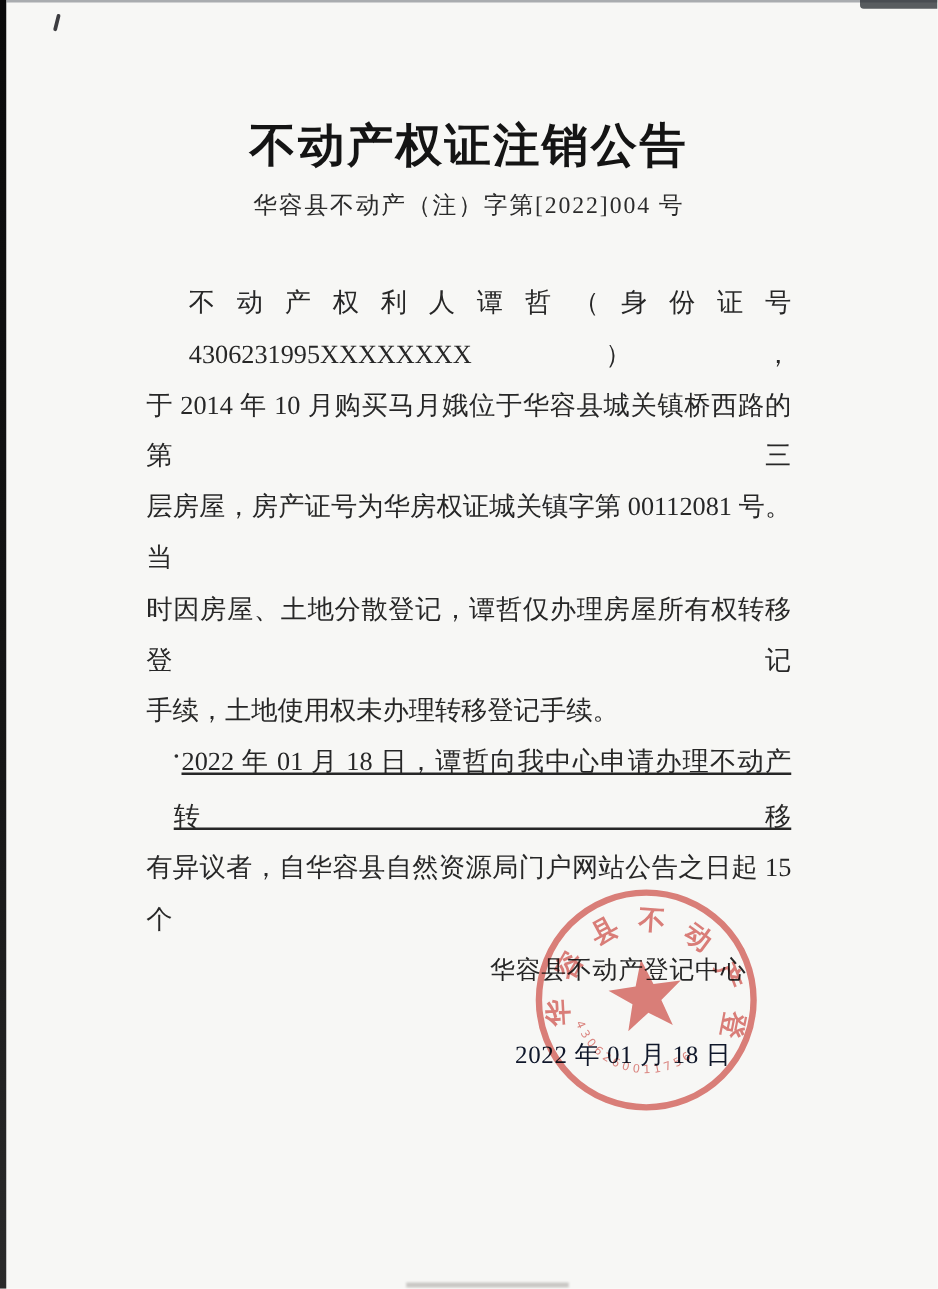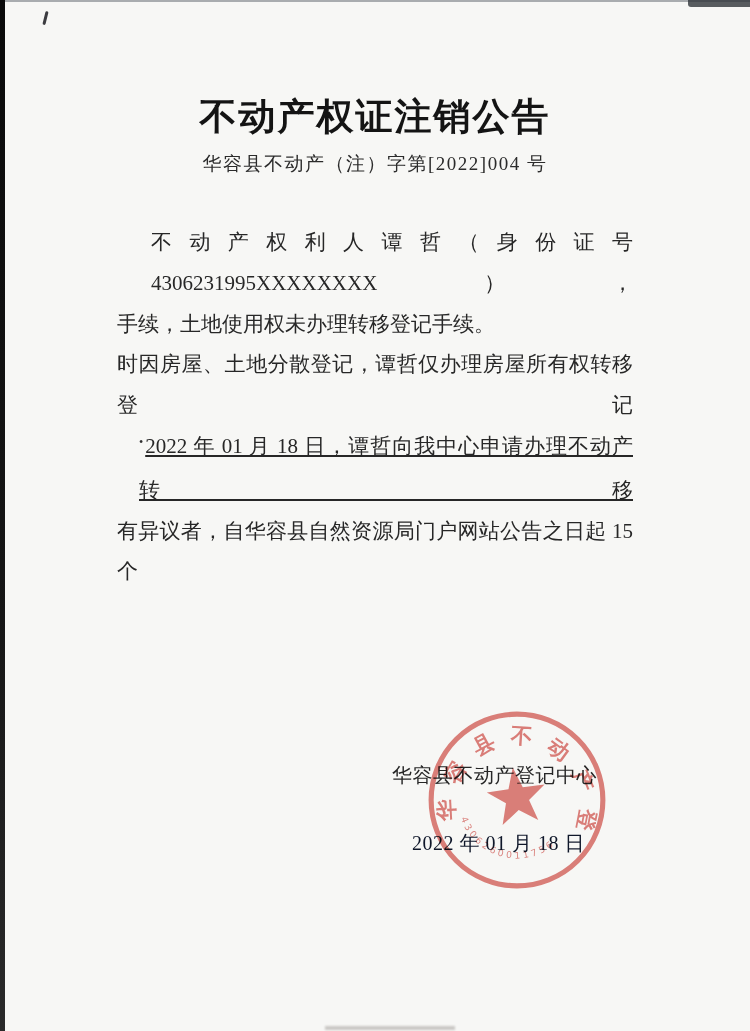--- a/index.html
+++ b/index.html
@@ -97,6 +97,7 @@
 
 <div class="doc-body">
     <div class="line justify indent">不动产权利人谭哲（身份证号 4306231995XXXXXXXX），</div>
+    <div class="line justify">于 2014 年 10 月购买马月娥位于华容县城关镇桥西路的第三</div>
     <div class="line">手续，土地使用权未办理转移登记手续。</div>
     <div class="line justify">时因房屋、土地分散登记，谭哲仅办理房屋所有权转移登记</div>
     <div class="line justify marked"><span class="pen-dot">•</span>2022 年 01 月 18 日，谭哲向我中心申请办理不动产转移</div>

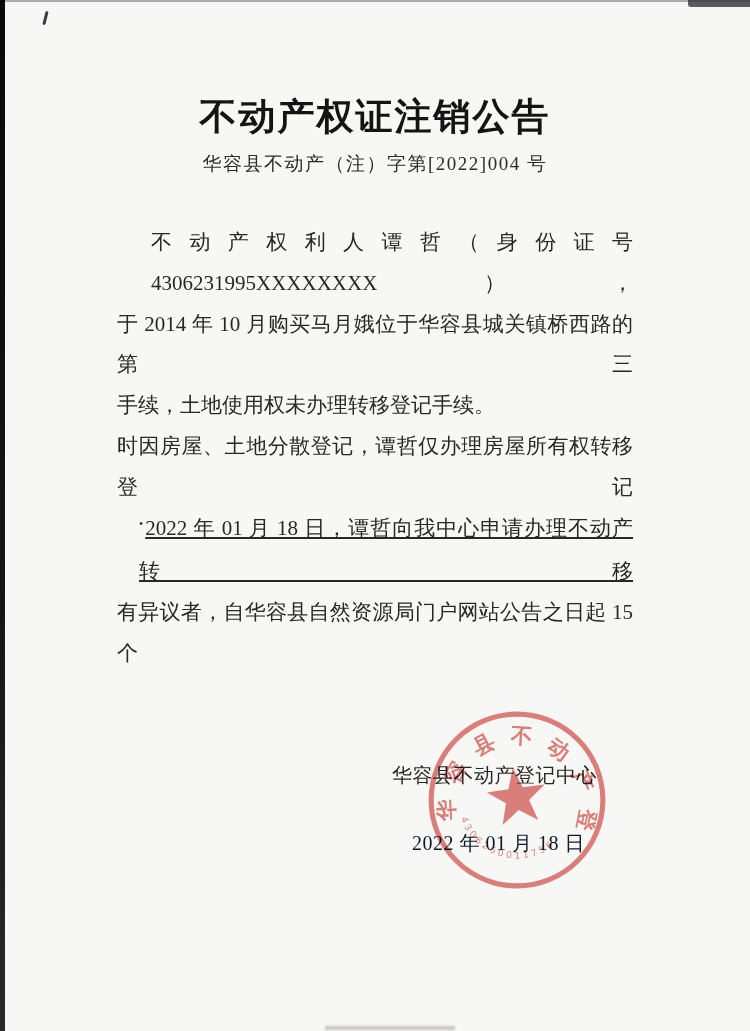--- a/index.html
+++ b/index.html
@@ -98,6 +98,7 @@
 <div class="doc-body">
     <div class="line justify indent">不动产权利人谭哲（身份证号 4306231995XXXXXXXX），</div>
     <div class="line justify">于 2014 年 10 月购买马月娥位于华容县城关镇桥西路的第三</div>
+    <div class="line justify">层房屋，房产证号为华房权证城关镇字第 00112081 号。当</div>
     <div class="line">手续，土地使用权未办理转移登记手续。</div>
     <div class="line justify">时因房屋、土地分散登记，谭哲仅办理房屋所有权转移登记</div>
     <div class="line justify marked"><span class="pen-dot">•</span>2022 年 01 月 18 日，谭哲向我中心申请办理不动产转移</div>

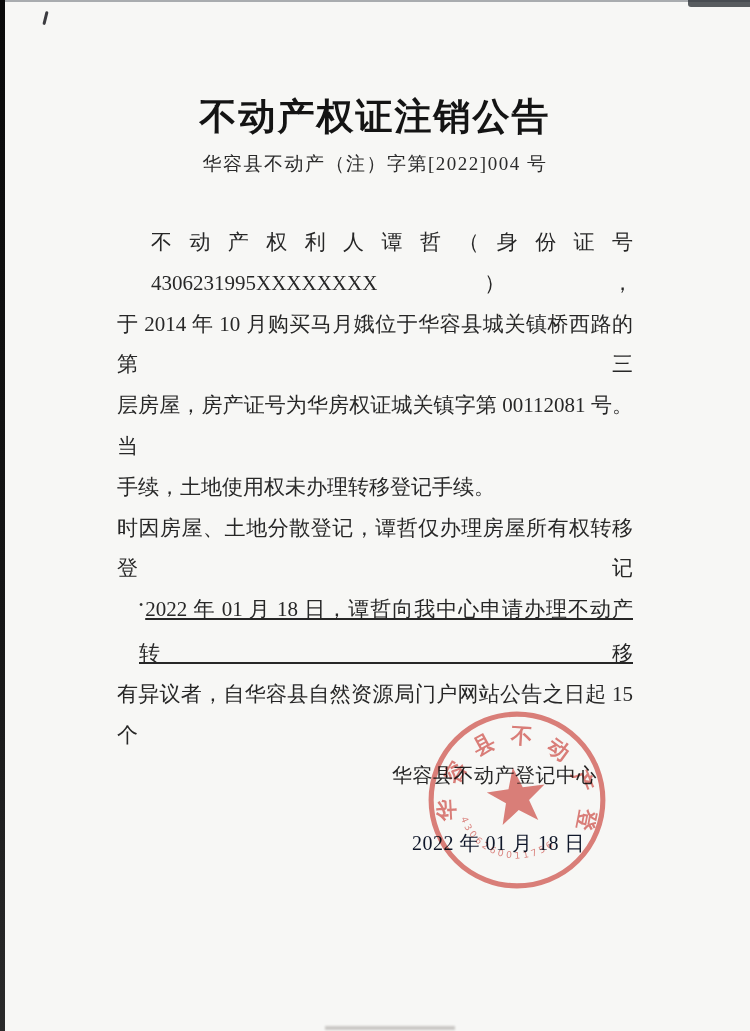--- a/index.html
+++ b/index.html
@@ -99,8 +99,8 @@
     <div class="line justify indent">不动产权利人谭哲（身份证号 4306231995XXXXXXXX），</div>
     <div class="line justify">于 2014 年 10 月购买马月娥位于华容县城关镇桥西路的第三</div>
     <div class="line justify">层房屋，房产证号为华房权证城关镇字第 00112081 号。当</div>
+    <div class="line justify">时因房屋、土地分散登记，谭哲仅办理房屋所有权转移登记</div>
     <div class="line">手续，土地使用权未办理转移登记手续。</div>
-    <div class="line justify">时因房屋、土地分散登记，谭哲仅办理房屋所有权转移登记</div>
     <div class="line justify marked"><span class="pen-dot">•</span>2022 年 01 月 18 日，谭哲向我中心申请办理不动产转移</div>
     <div class="line justify">有异议者，自华容县自然资源局门户网站公告之日起 15 个</div>
   </div>

